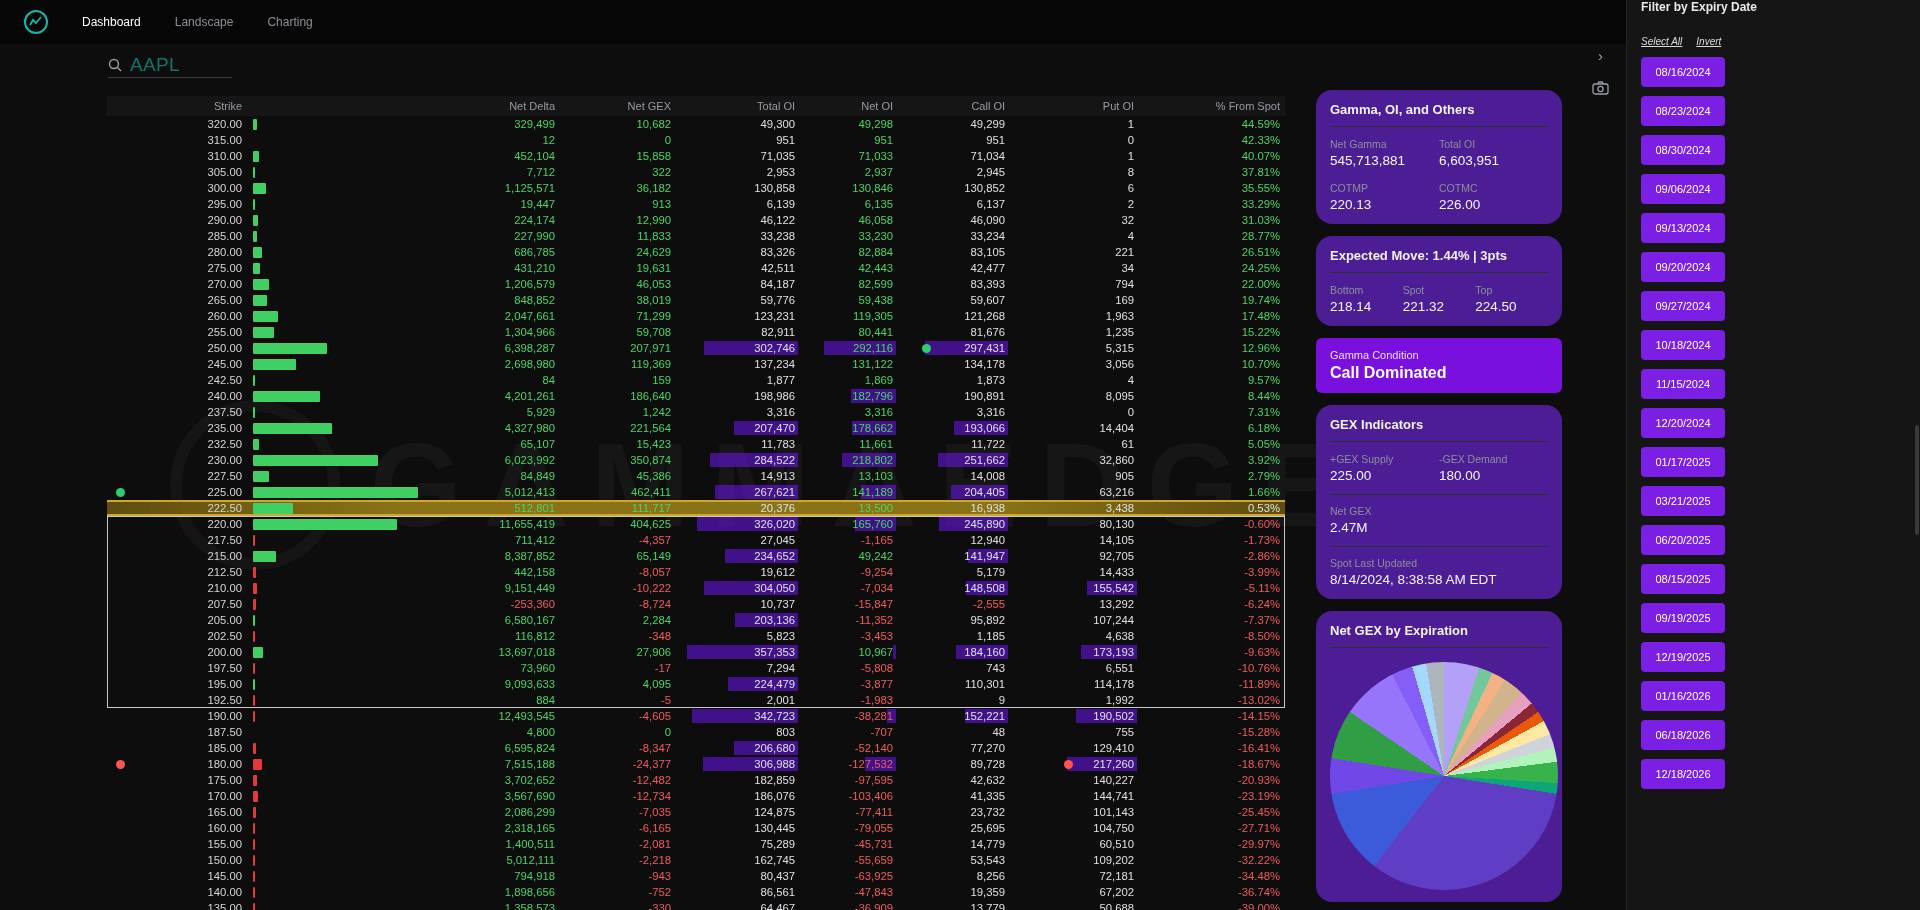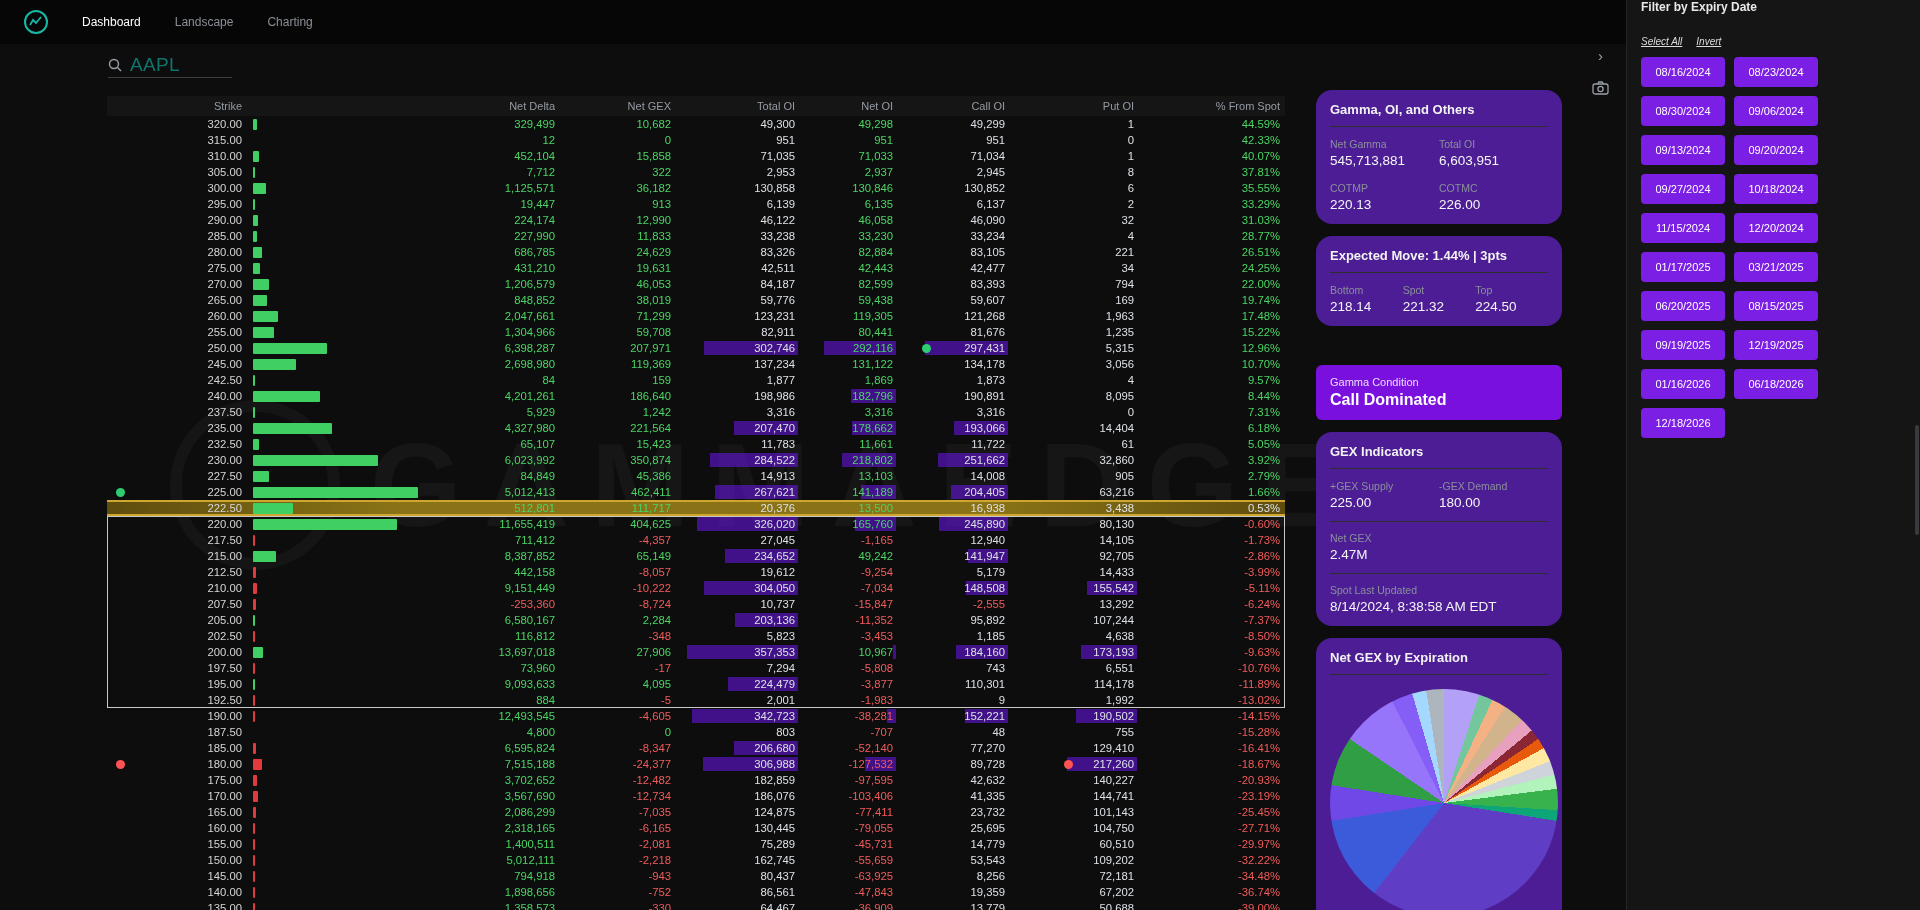--- a/index.html
+++ b/index.html
@@ -77,7 +77,7 @@
   .fp-title { font-size:12px; color:#e9e9e9; font-weight:bold; }
   .fp-links { margin-top:22px; display:flex; gap:14px;font-style:italic; }
   .fp-link { font-size:10px; color:#dcdcdc; text-decoration:underline; cursor:pointer; }
-  .dates { margin-top:10px; display:flex; flex-wrap:wrap; gap:9px; }
+  .dates { margin-top:10px; display:flex; flex-wrap:wrap; gap:9px;flex-direction:column; }
   .date-btn { width:84px; height:30px; background:#7a1fe3; border:none; border-radius:4px;
               color:#ffffff; font-size:11px; font-family:"Liberation Sans",sans-serif; cursor:pointer; }
   .scroll-thumb { position:absolute; right:1px; top:425px; width:4px; height:110px;

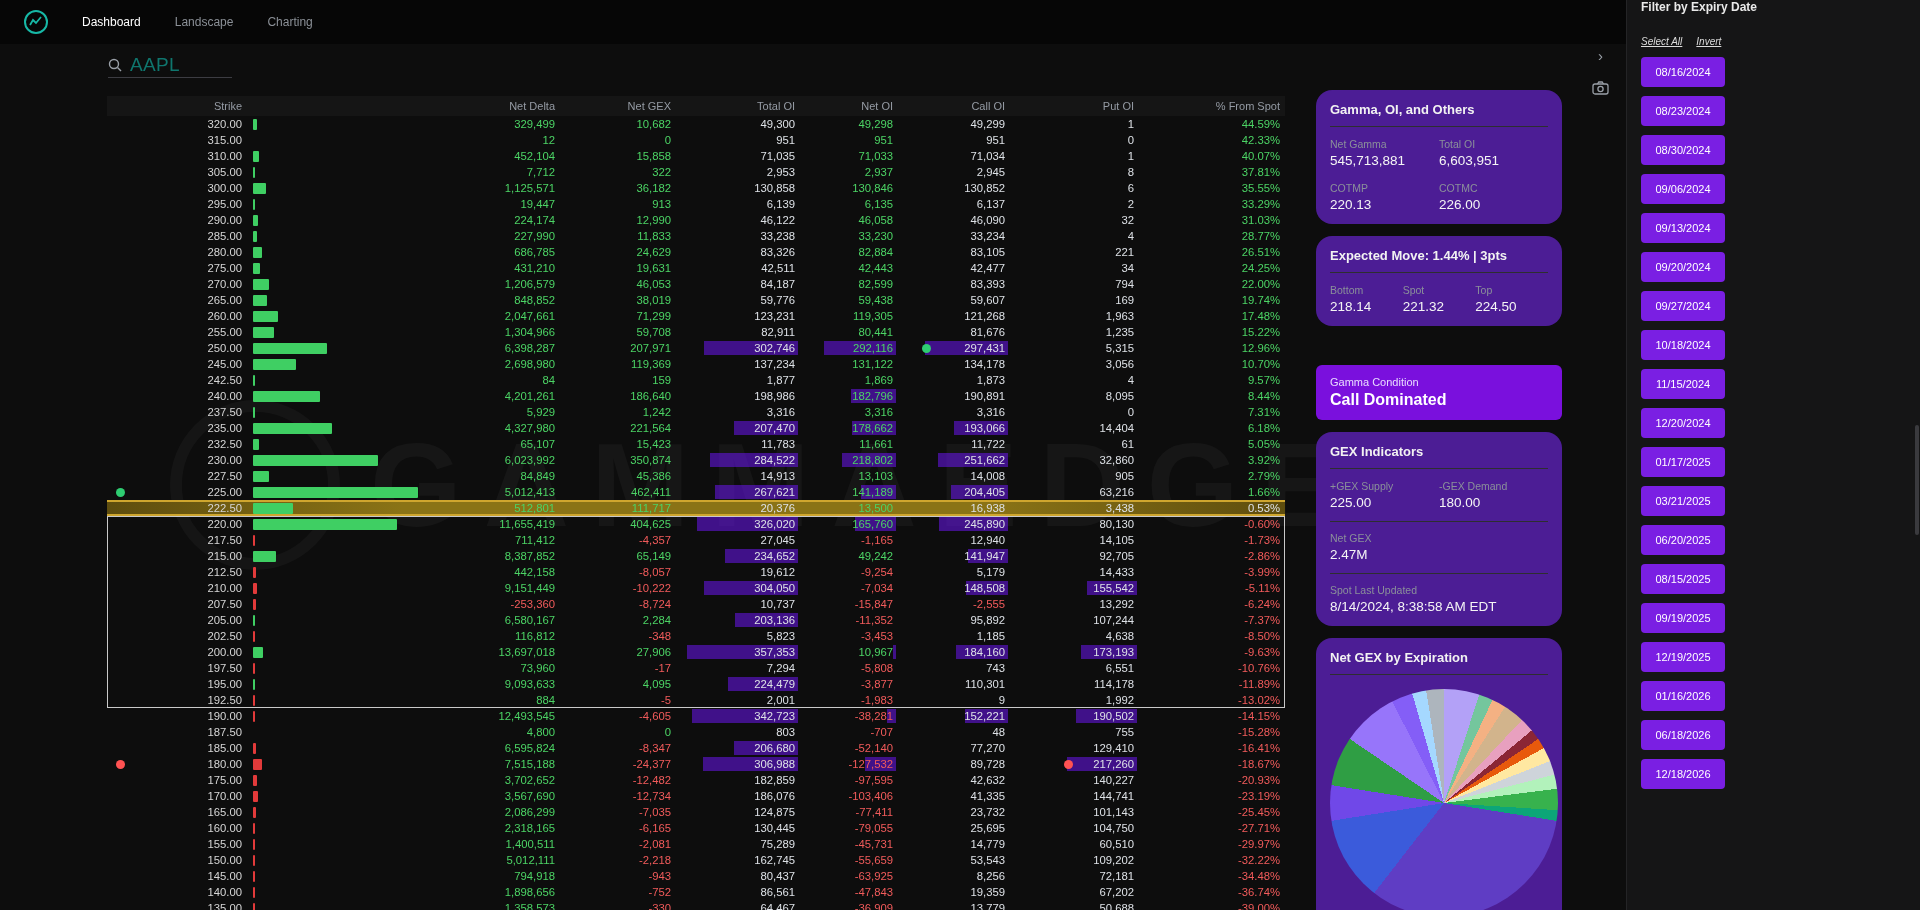--- a/index.html
+++ b/index.html
@@ -64,7 +64,7 @@
   .kv-grid.three { grid-template-columns:1fr 1fr 1fr; }
   .lbl { font-size:10.5px; color:#8b909a; margin-bottom:3px; }
   .val { font-size:13.5px; color:#f5f5f5; }
-  .card-purple { background:#7a10dd; border-radius:6px; padding:11px 14px;margin-top:27px; }
+  .card-purple { background:#7a10dd; border-radius:6px; padding:11px 14px; }
   .card-purple .cp-lbl { font-size:11px; color:#e9dcff; }
   .card-purple .cp-val { font-size:16px; font-weight:bold; color:#ffffff; margin-top:3px; }
   .sect { border-top:1px solid #2e2e30; margin-top:11px; padding-top:10px; }

